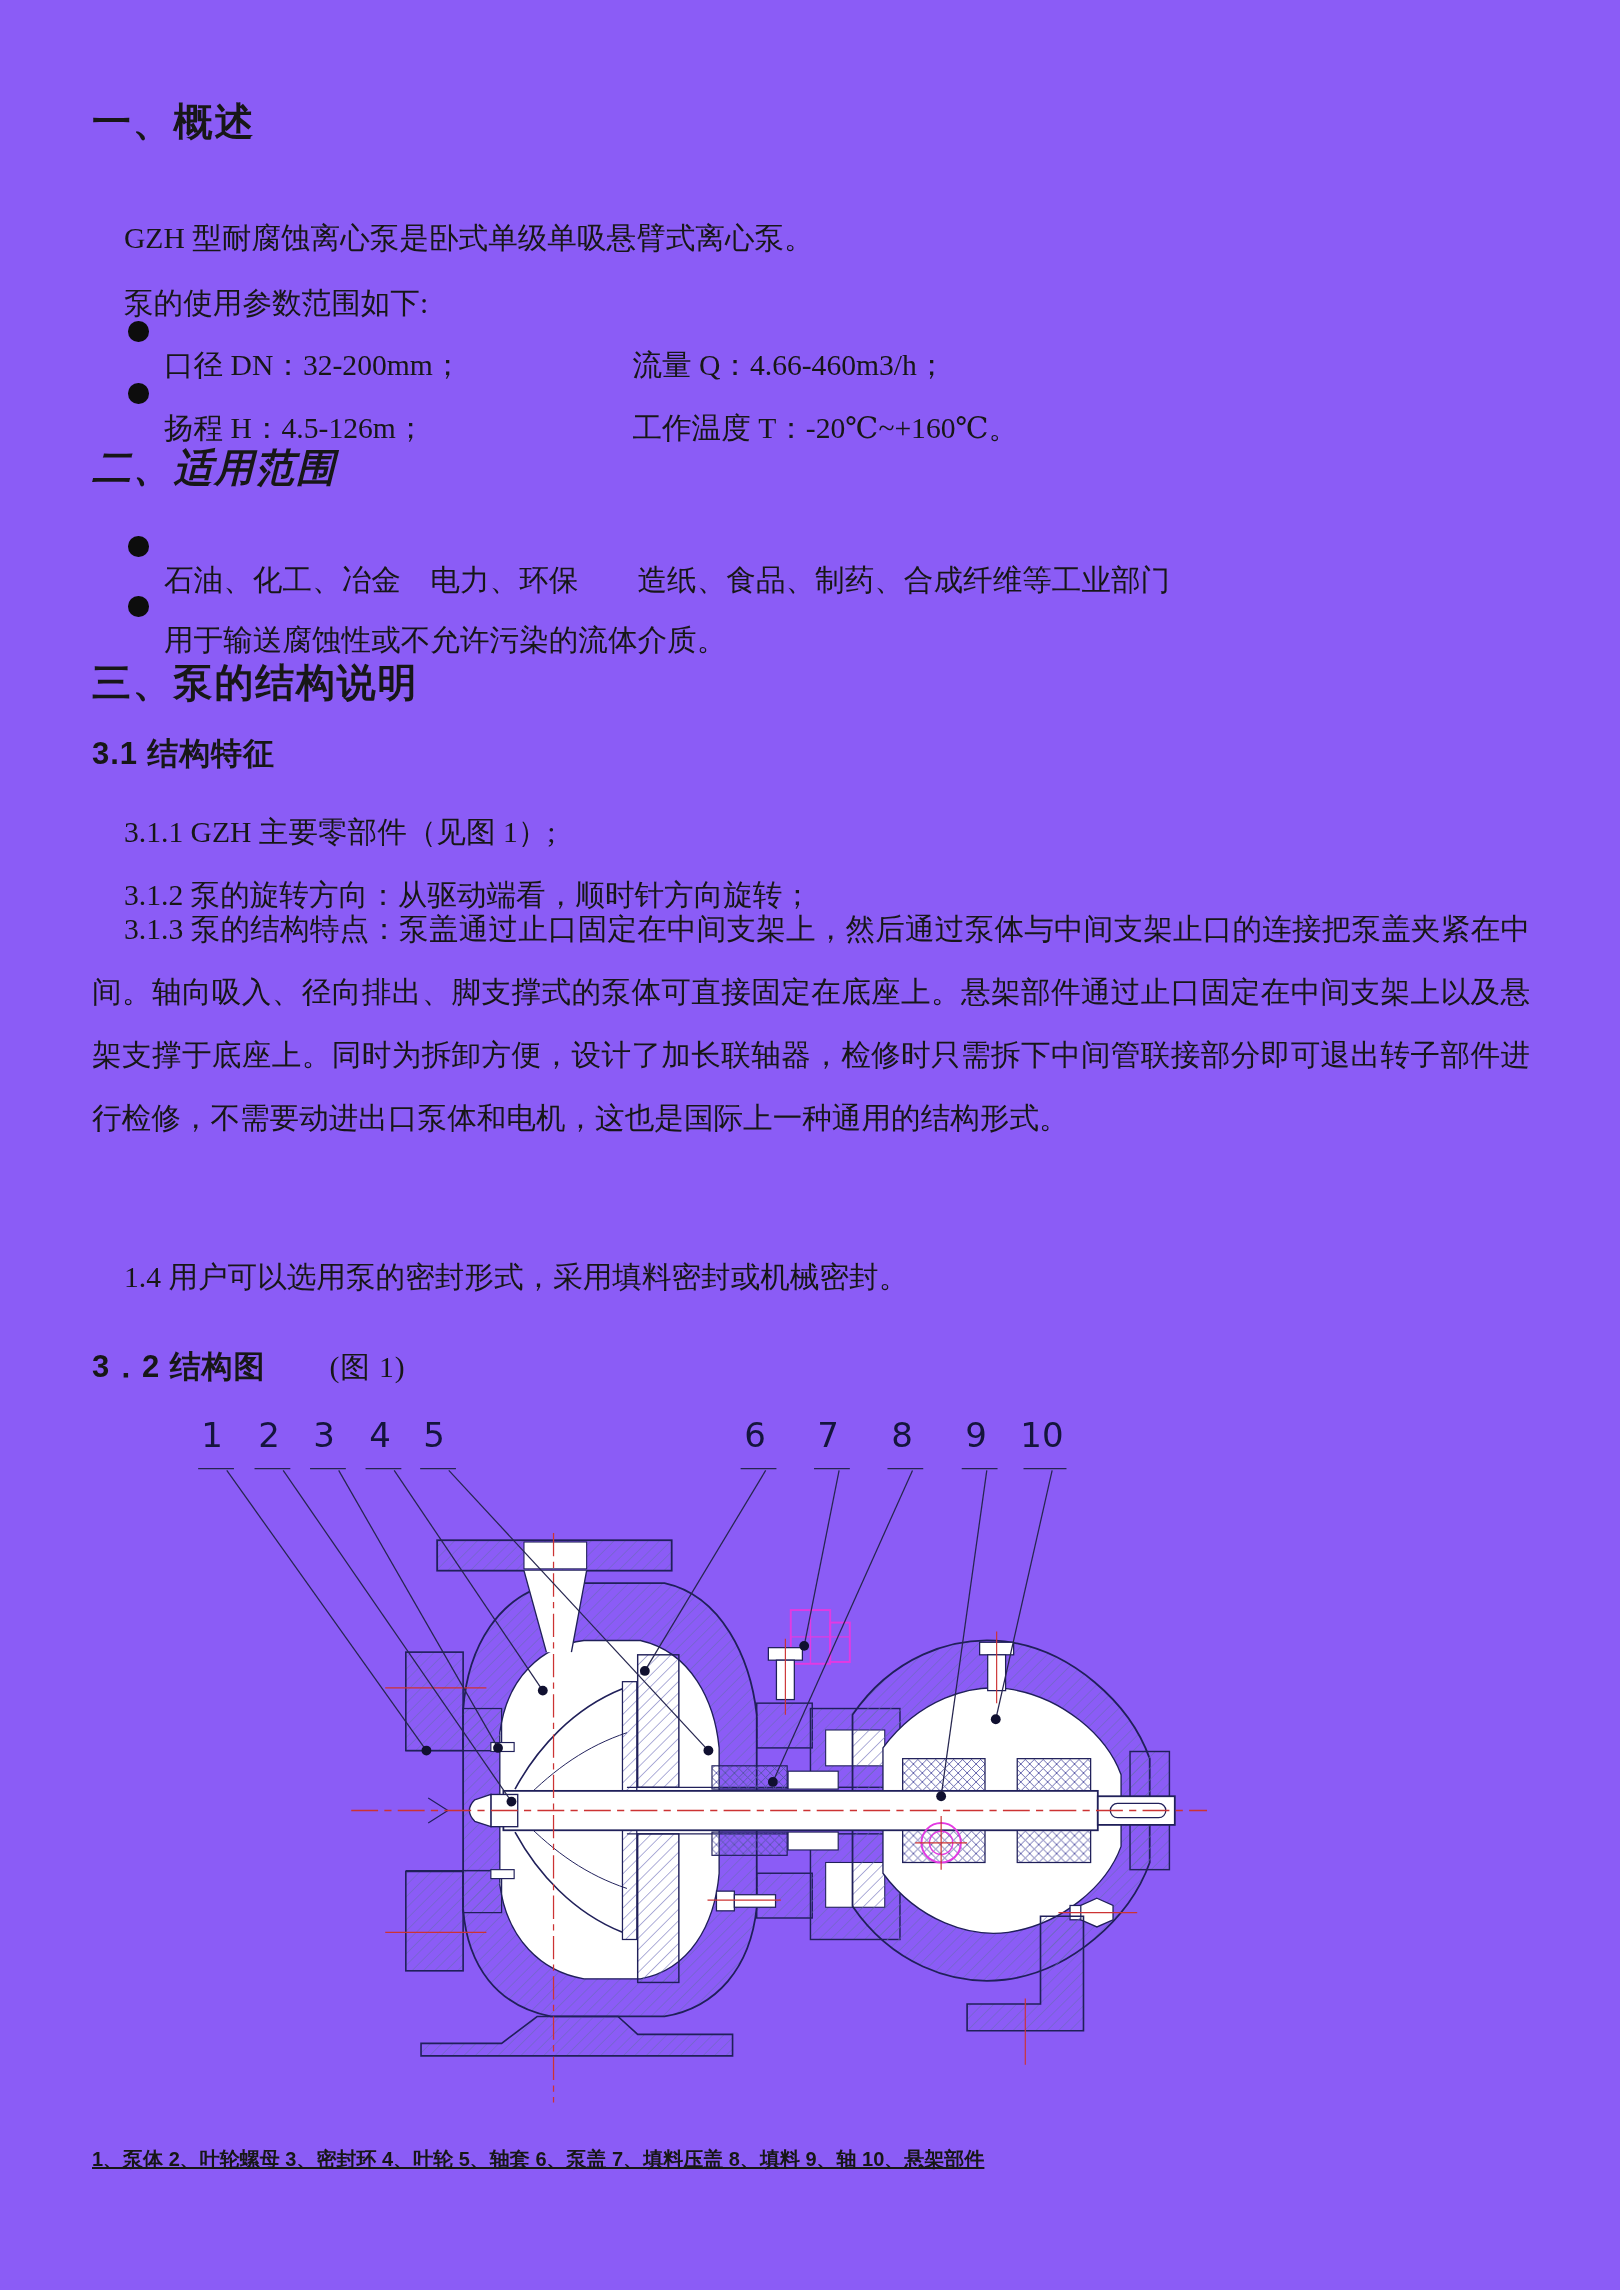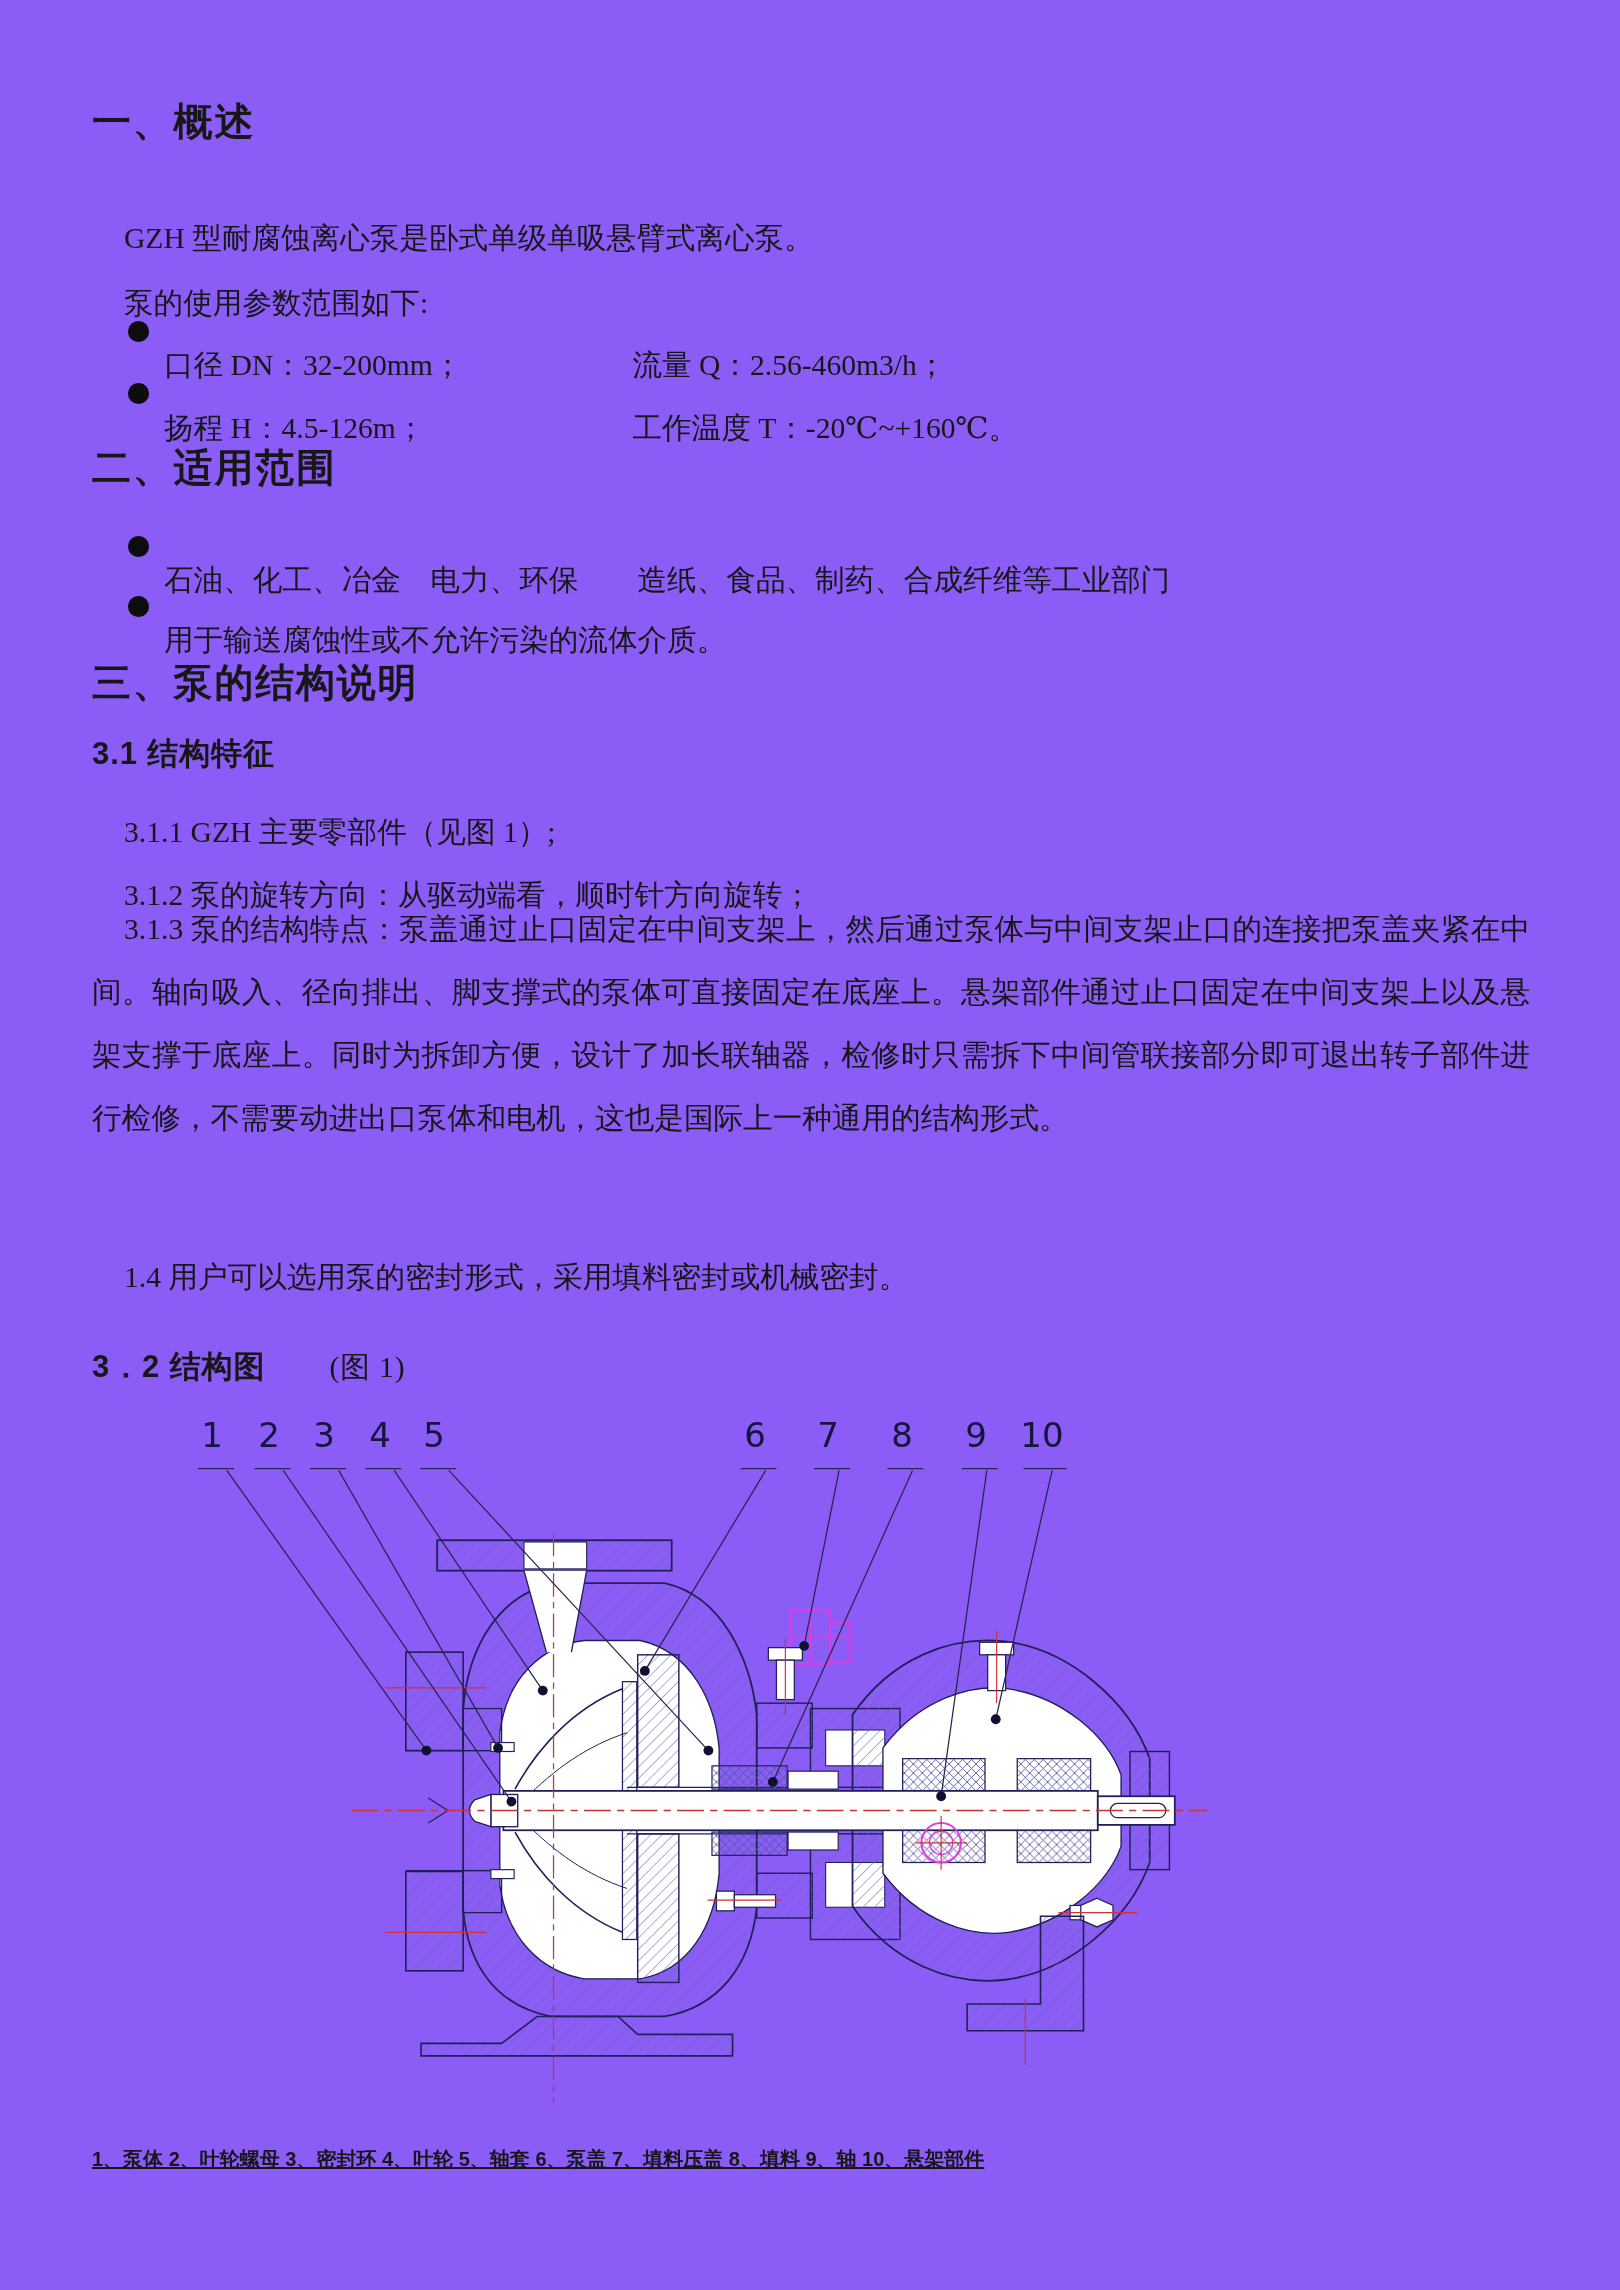--- a/index.html
+++ b/index.html
@@ -32,7 +32,7 @@
   <div class="abs" style="left:128px;top:321px;"><span class="dot"></span></div>
   <div class="abs bt" style="left:164px;top:315px;">
     <span class="col1">口径 DN：32-200mm；</span>
-    <span>流量 Q：2.56-460m3/h；</span>
+    <span>流量 Q：4.66-460m3/h；</span>
   </div>
 
   <div class="abs" style="left:128px;top:383px;"><span class="dot"></span></div>

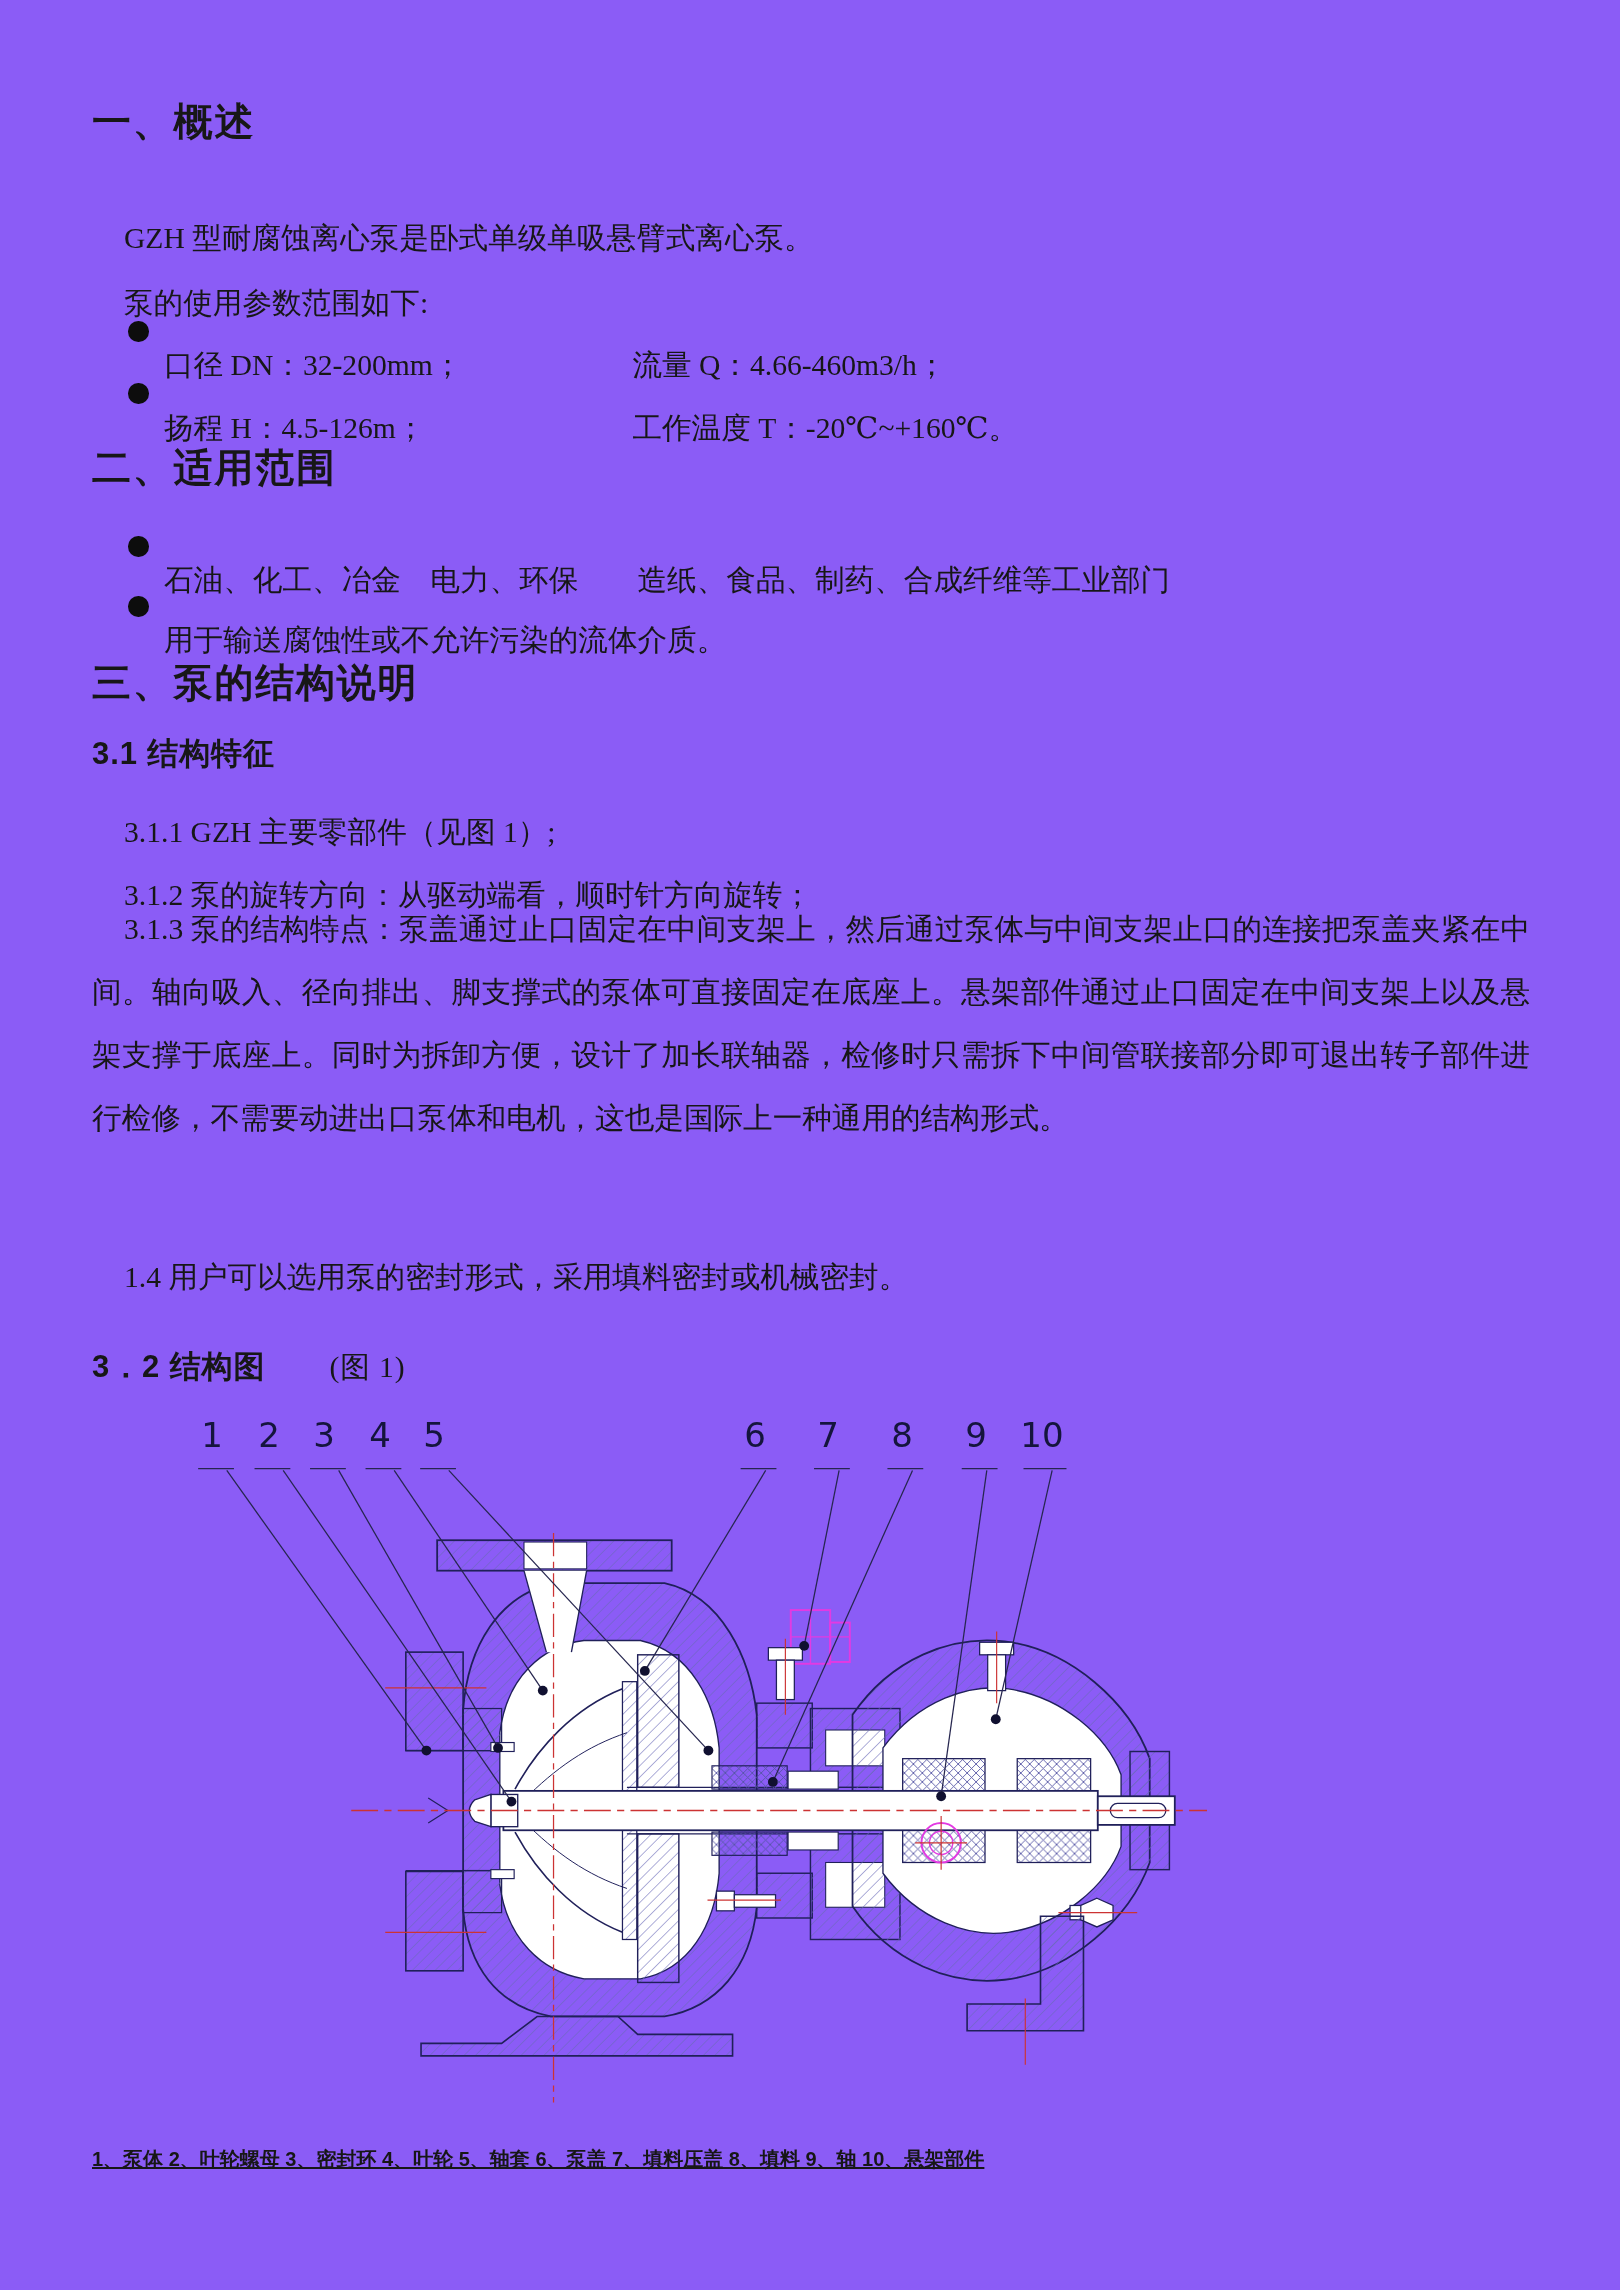--- a/index.html
+++ b/index.html
@@ -41,7 +41,7 @@
     <span>工作温度 T：-20℃~+160℃。</span>
   </div>
 
-  <div class="abs hd h1" style="left:92px;top:441px;">二、适用范围</div>
+  <div class="abs hd h1" style="left:92px;top:441px;font-style:italic;">二、适用范围</div>
 
   <div class="abs" style="left:128px;top:536px;"><span class="dot"></span></div>
   <div class="abs bt" style="left:164px;top:530px;">石油、化工、冶金　电力、环保　　造纸、食品、制药、合成纤维等工业部门</div>

